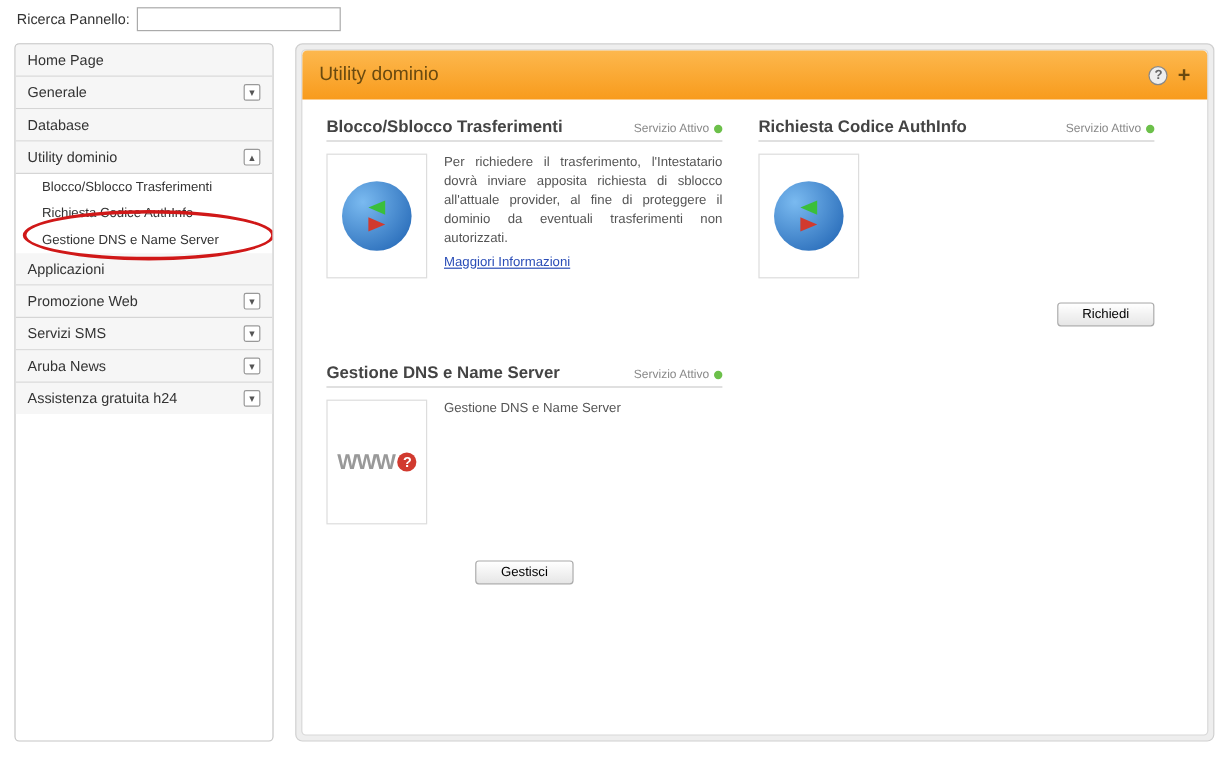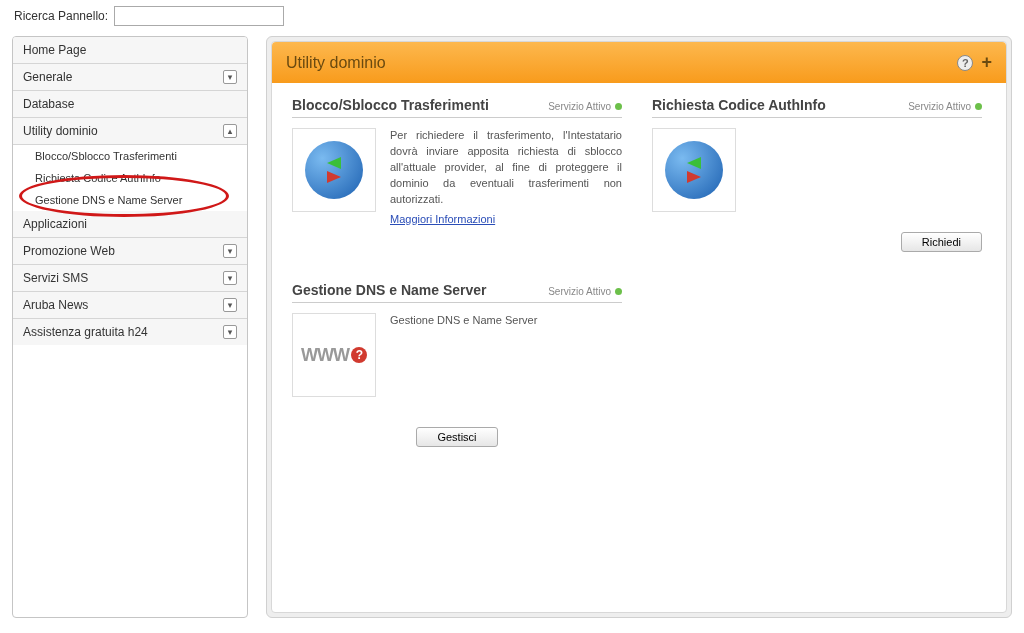--- a/index.html
+++ b/index.html
@@ -12,7 +12,7 @@
 .search-wrap input { width: 170px; height: 20px; border: 1px solid #aaa; padding: 2px 4px; }
 
 .main { display: flex; gap: 18px; padding: 8px 12px 20px; }
-.sidebar { width: 236px; flex-shrink: 0; border: 1px solid #c5c5c5; border-radius: 4px; overflow: hidden; background:#fff;}
+.sidebar { width: 216px; flex-shrink: 0; border: 1px solid #c5c5c5; border-radius: 4px; overflow: hidden; background:#fff;}
 .menu-item { display: flex; justify-content: space-between; align-items: center; padding: 6px 10px; border-bottom: 1px solid #d5d5d5; background: #f6f6f6; font-size: 12px; color: #333; cursor: pointer; }
 .menu-item:last-child{border-bottom:none;}
 .submenu { background: #fff; position:relative;}

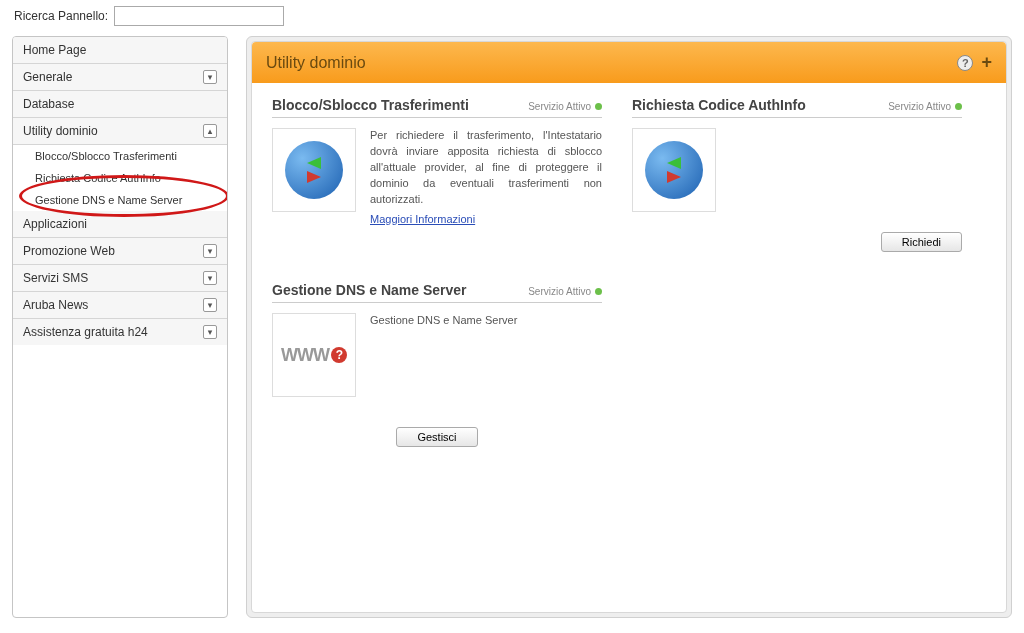--- a/index.html
+++ b/index.html
@@ -34,7 +34,7 @@
 .status { font-size: 10px; color: #888; display: flex; align-items: center; gap: 4px; margin-left: 28px; }
 .dot { width: 7px; height: 7px; background: #6cc04a; border-radius: 50%; }
 .card-body { display: flex; gap: 14px; }
-.card-icon { width: 84px; height: 84px; border: 1px solid #ddd; display: flex; align-items: center; justify-content: center; flex-shrink: 0; background:#fff;}
+.card-icon { width: 84px; height: 104px; border: 1px solid #ddd; display: flex; align-items: center; justify-content: center; flex-shrink: 0; background:#fff;}
 .card-text { font-size: 11px; color: #555; text-align: justify; line-height: 1.45; }
 .link { color: #2a4db7; text-decoration: underline; display: inline-block; margin-top: 4px; cursor:pointer;}
 .card-btn-row { display: flex; justify-content: flex-end; margin-top: 20px; }

